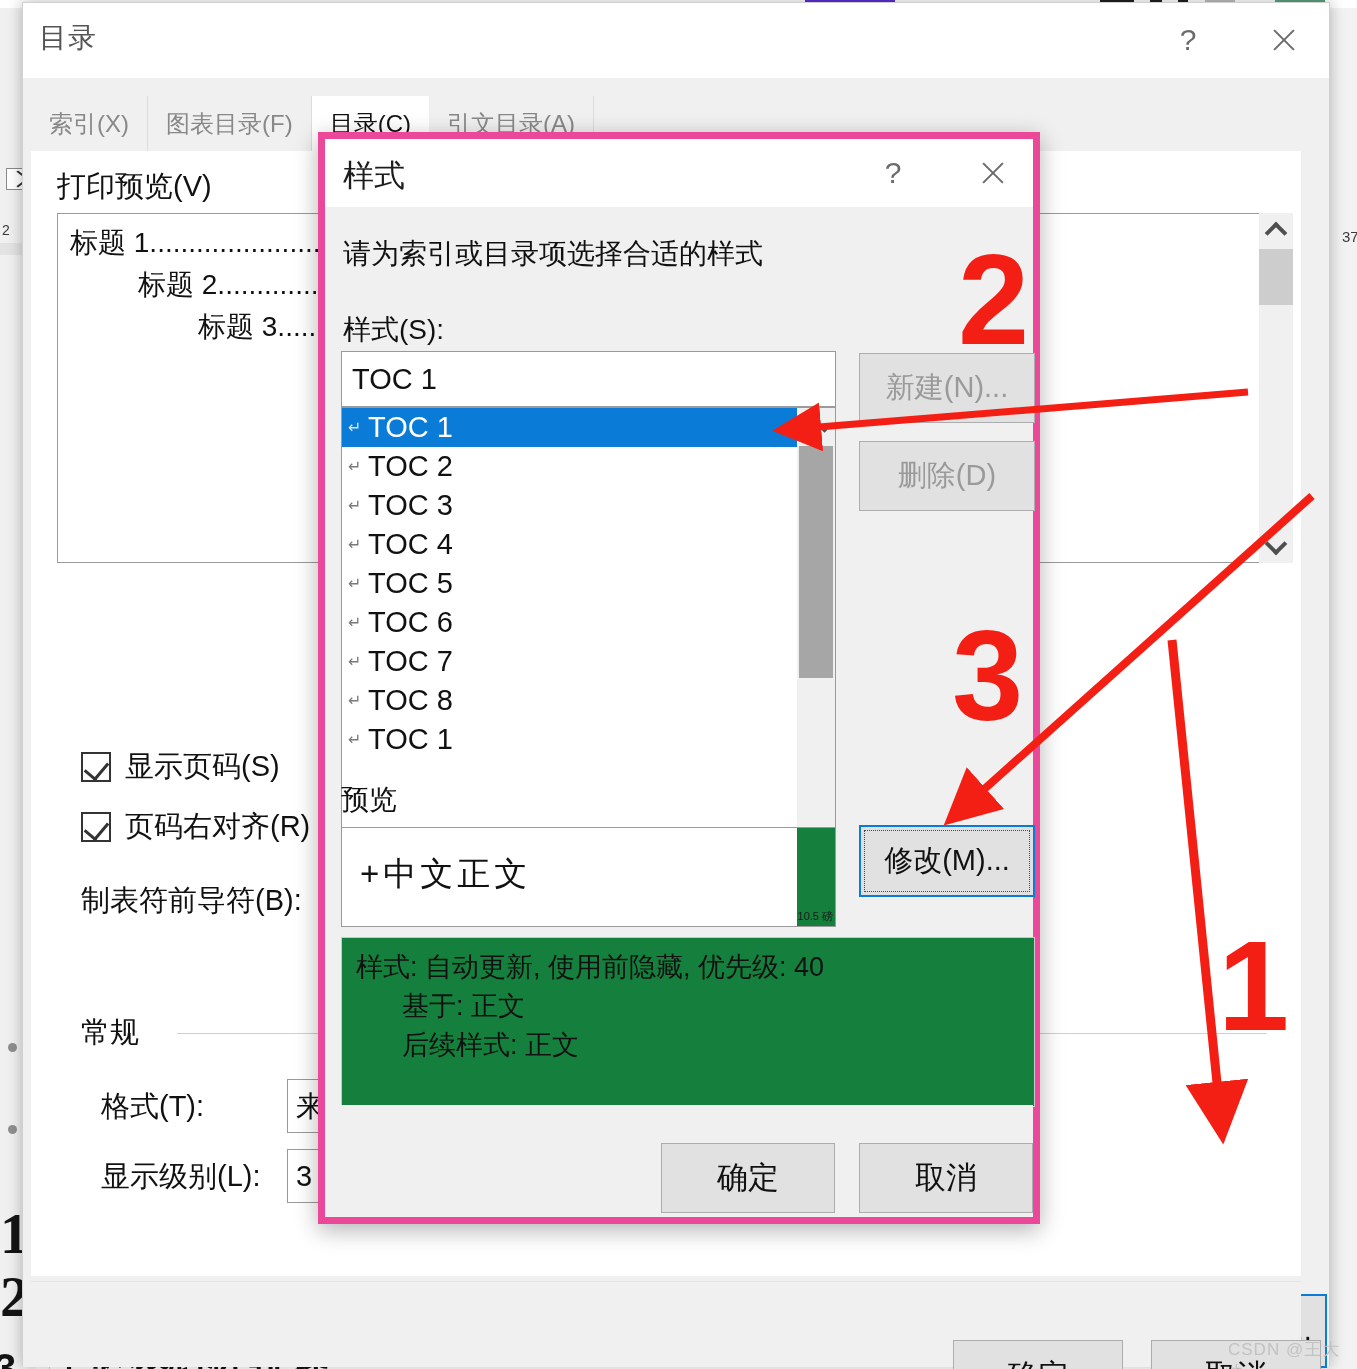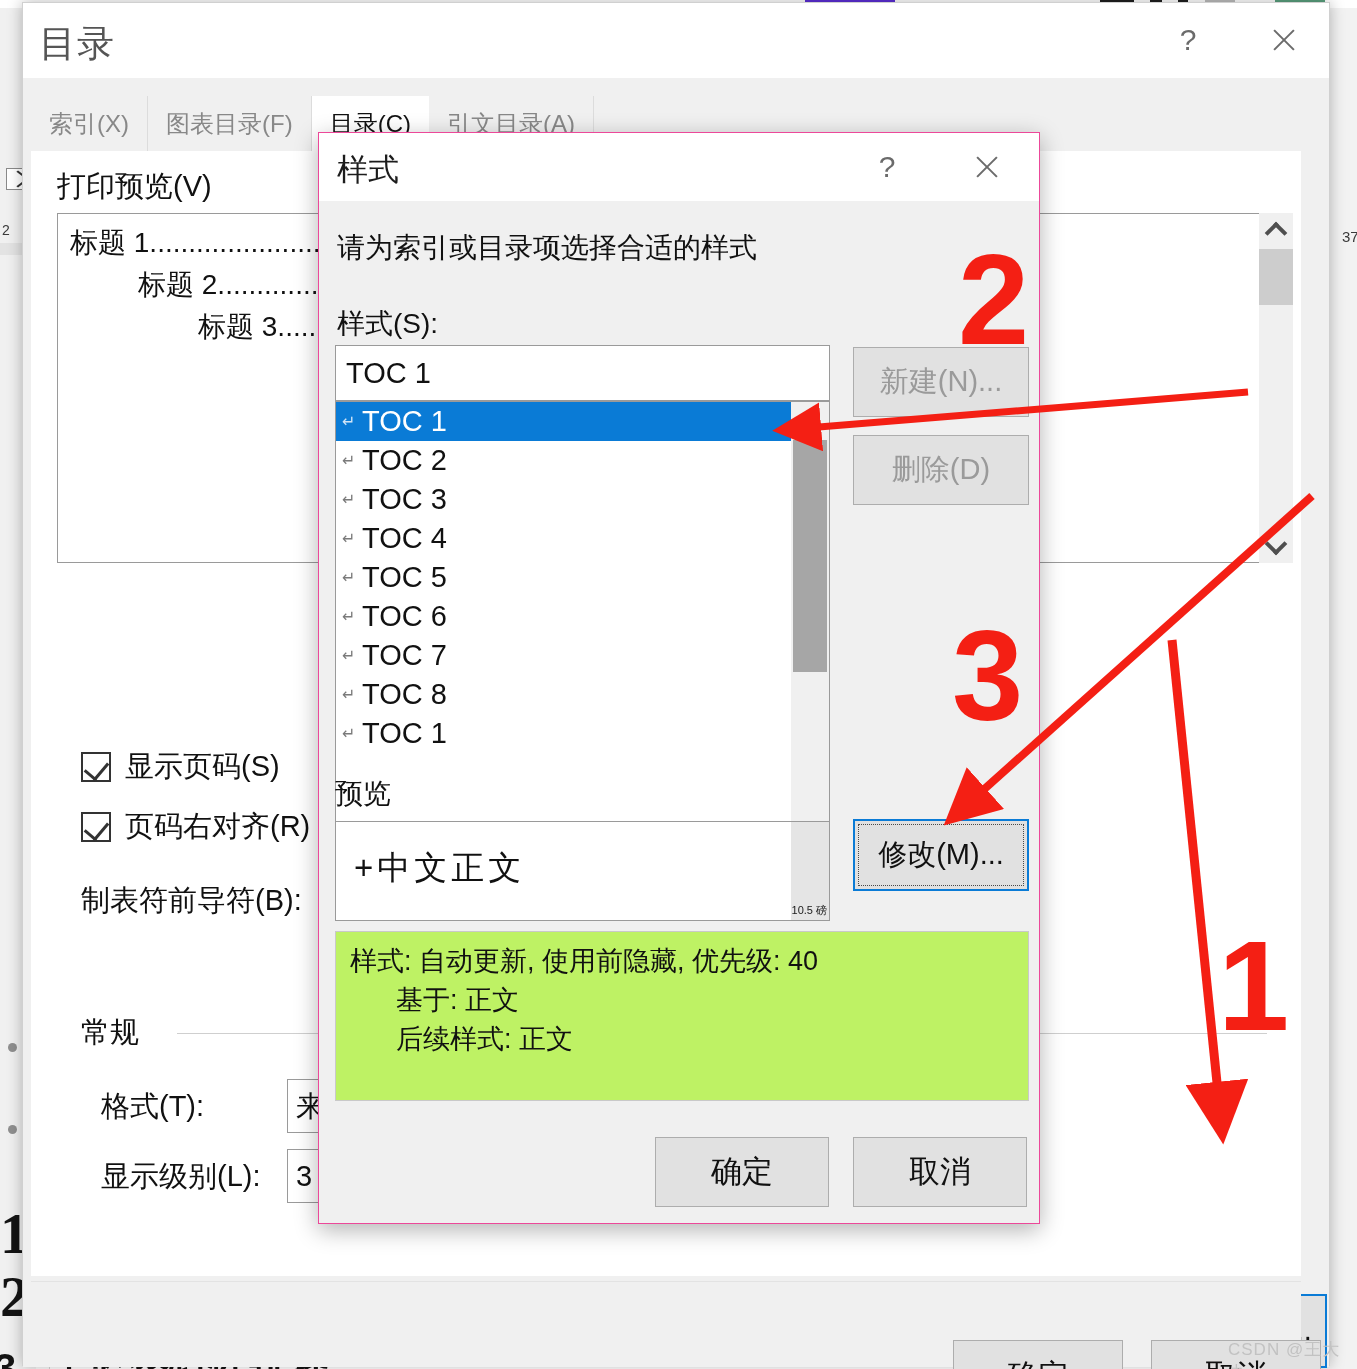--- a/index.html
+++ b/index.html
@@ -84,7 +84,7 @@
   }
   #toc-title {
     position:absolute; left:16px; top:16px;
-    font-size:37px; color:#555555; letter-spacing:1px;
+    font-size:28px; color:#555555; letter-spacing:1px;
   }
   .tb-btn {
     position:absolute; top:14px; width:62px; height:46px;

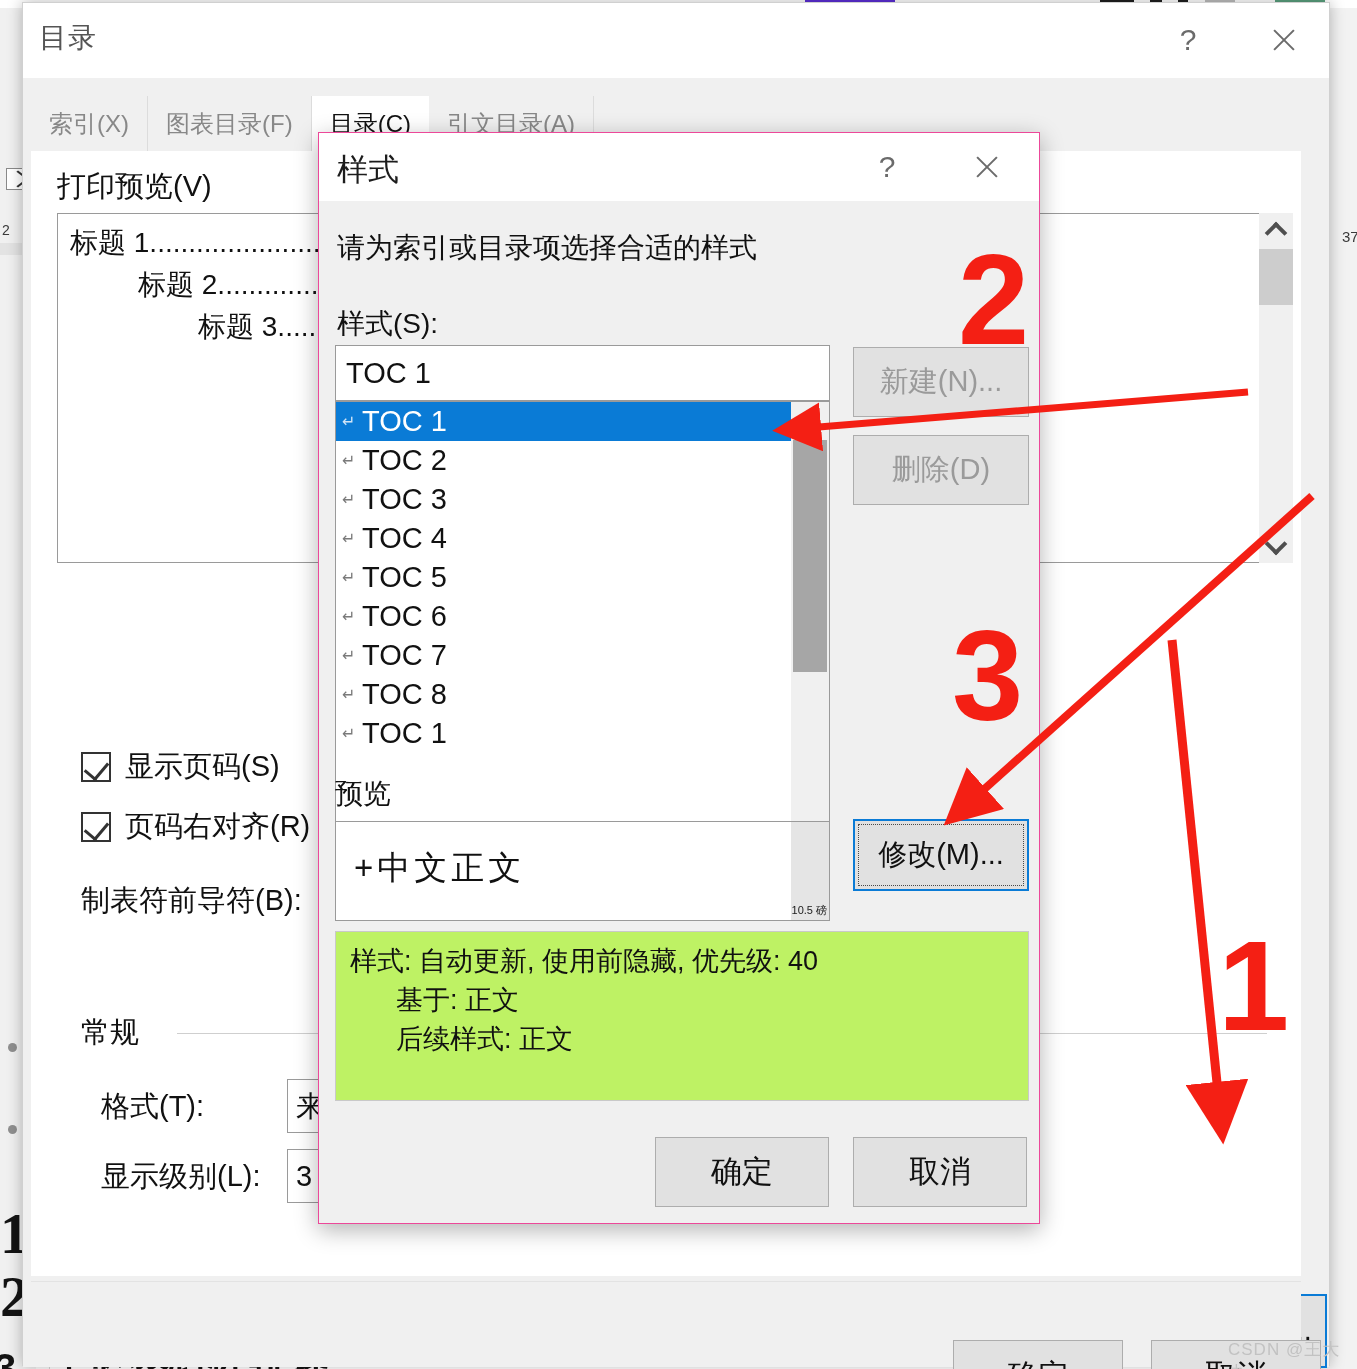--- a/index.html
+++ b/index.html
@@ -237,7 +237,7 @@
   #style-dialog {
     position:absolute; left:318px; top:132px; width:722px; height:1092px;
     background:#f0f0f0;
-    border:1px solid #ec4899;
+    border:7px solid #ec4899;
     box-shadow:0 6px 22px rgba(0,0,0,.30);
   }
   #style-titlebar {

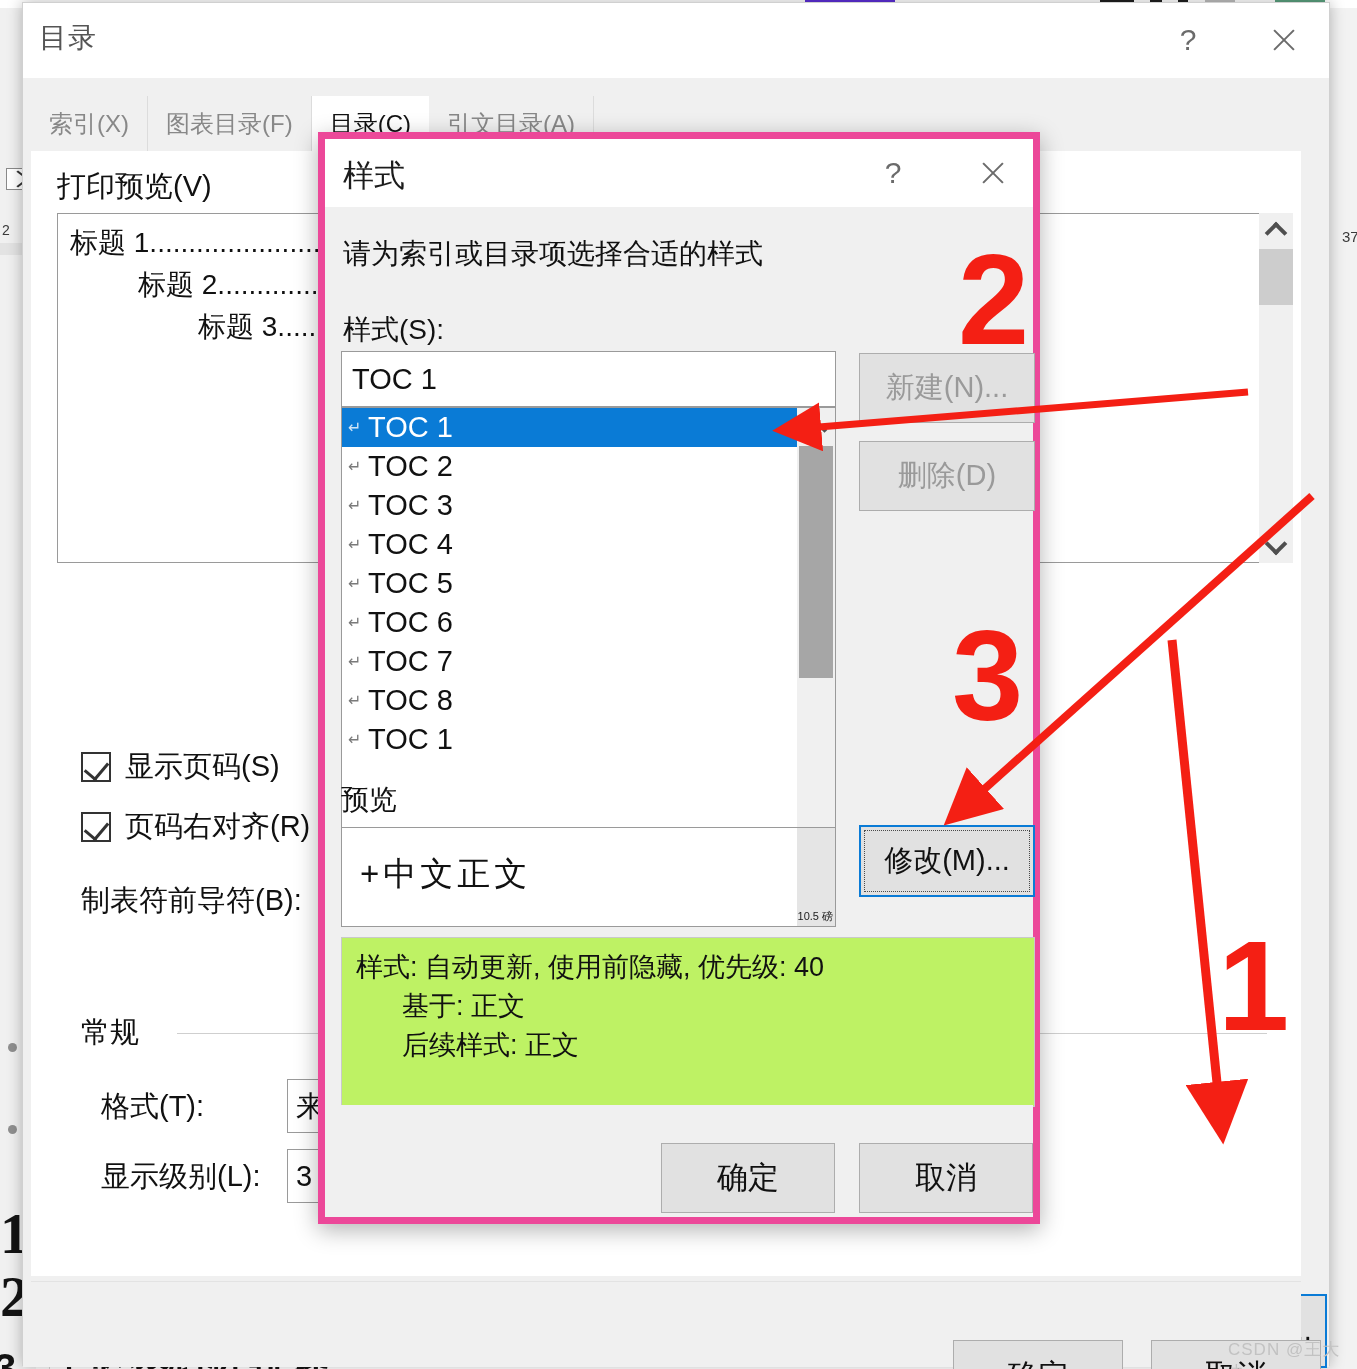--- a/index.html
+++ b/index.html
@@ -300,7 +300,7 @@
     letter-spacing:4px;
   }
   #preview2-side {
-    position:absolute; right:0; top:0; width:38px; height:98px; background:#e5e5e5;
+    position:absolute; right:0; top:0; width:38px; height:98px; background:#15803d;
   }
   #preview2-size {
     position:absolute; right:2px; bottom:2px; font-size:11px; color:#1a1a1a;

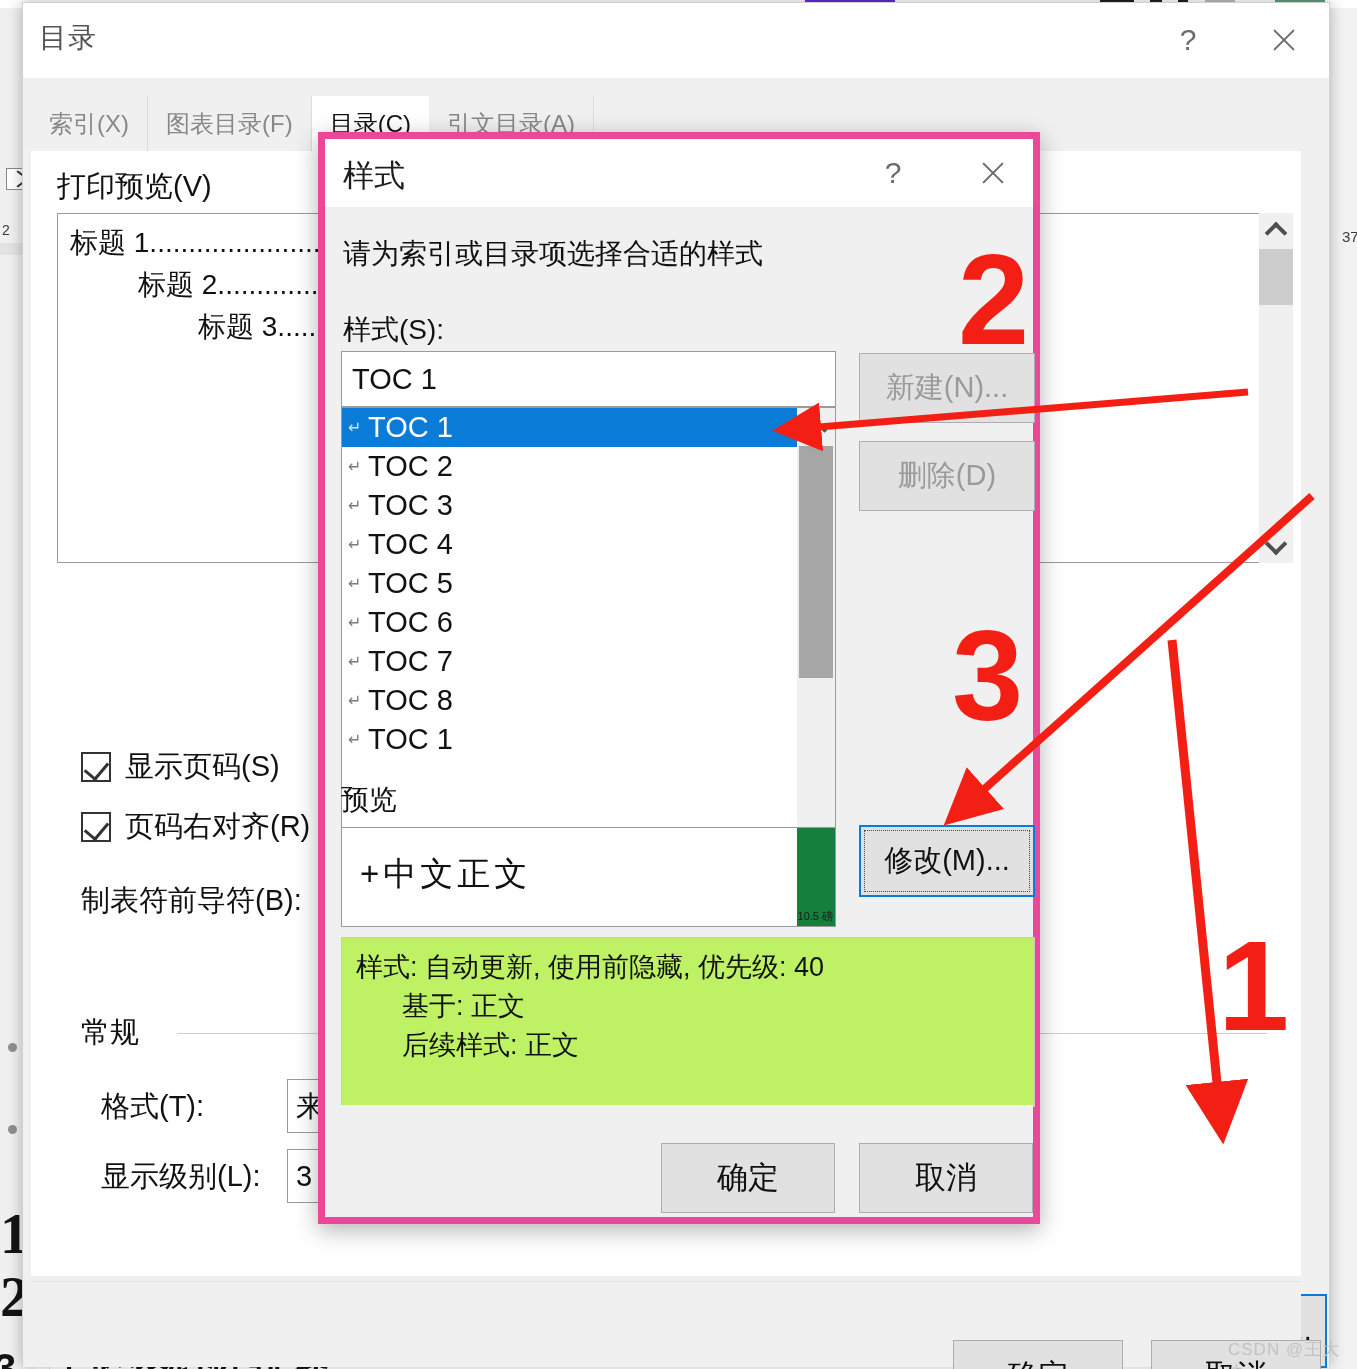--- a/index.html
+++ b/index.html
@@ -317,7 +317,7 @@
   }
   #style-desc {
     position:absolute; left:16px; top:798px; width:694px; height:170px;
-    background:#bef264; border:1px solid #c9c9c9;
+    background:#15803d; border:1px solid #c9c9c9;
     padding:10px 14px;
   }
   .desc-line { font-size:27px; color:#111; line-height:1.45; white-space:nowrap; }

